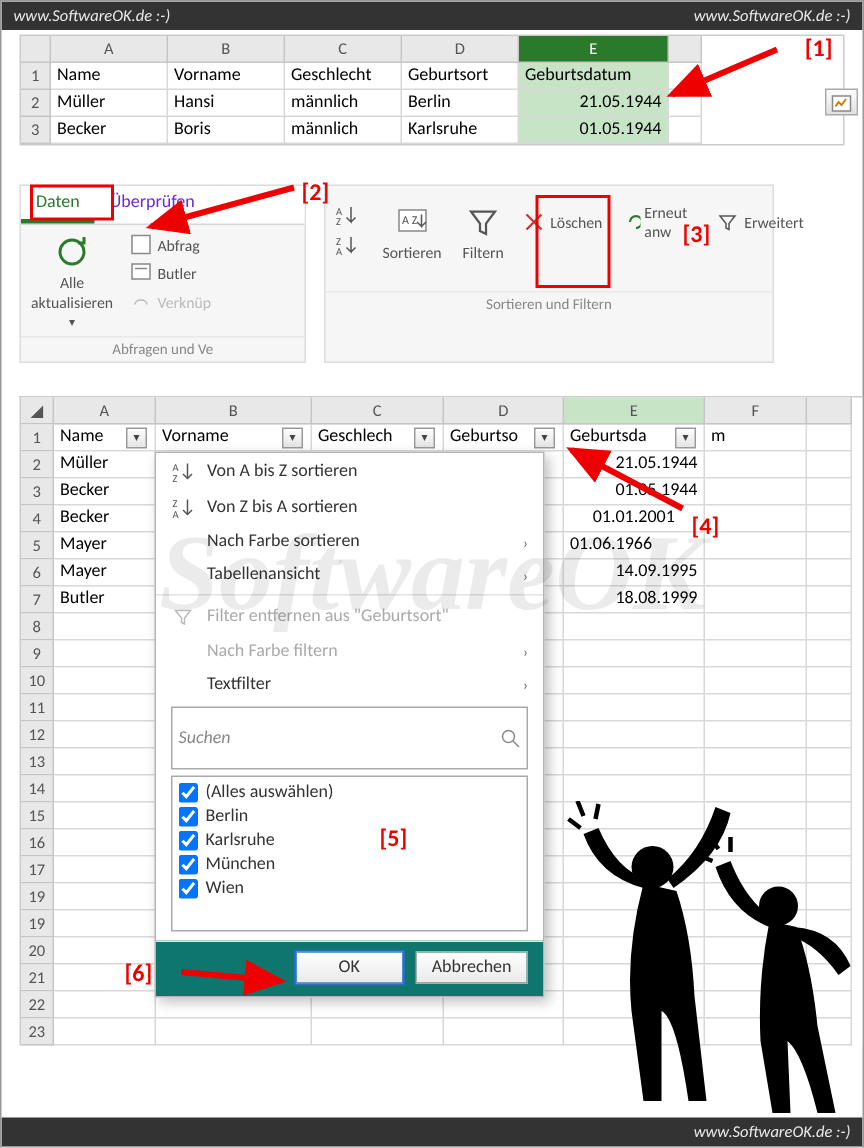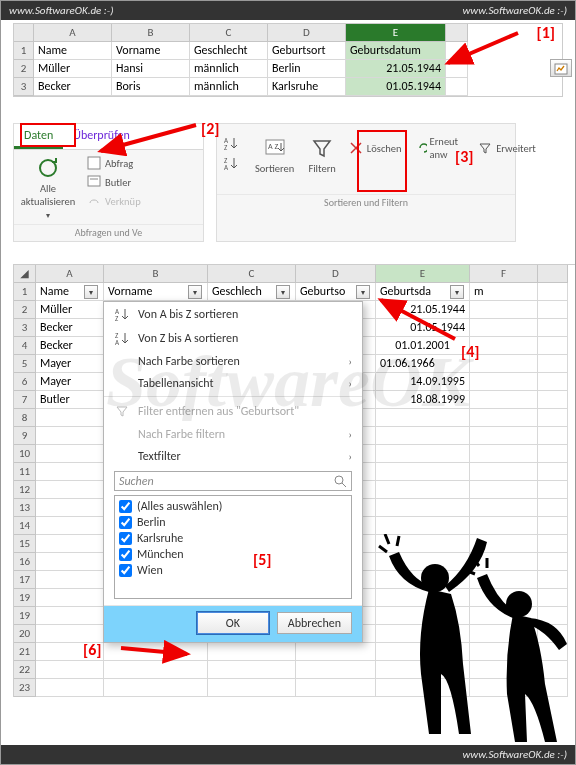--- a/index.html
+++ b/index.html
@@ -225,7 +225,7 @@
   .dd-search {
     margin: 4px 10px;
     border: 1px solid #aaa;
-    padding: 2px 4px;
+    padding: 13px 4px;
     display:flex; align-items:center;
     color: #888;
     font-style: italic;

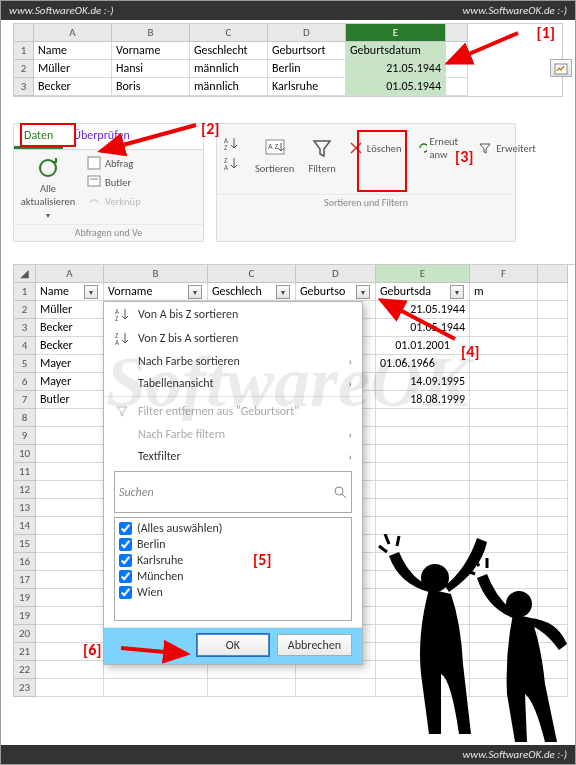--- a/index.html
+++ b/index.html
@@ -244,7 +244,7 @@
     display:flex; justify-content:flex-end; gap:8px;
     padding: 6px 10px 8px 10px;
     border-top:1px solid #e5e5e5;
-    background: #7dd3fc;
+    background: #0f766e;
   }
   .btn {
     min-width: 72px;

